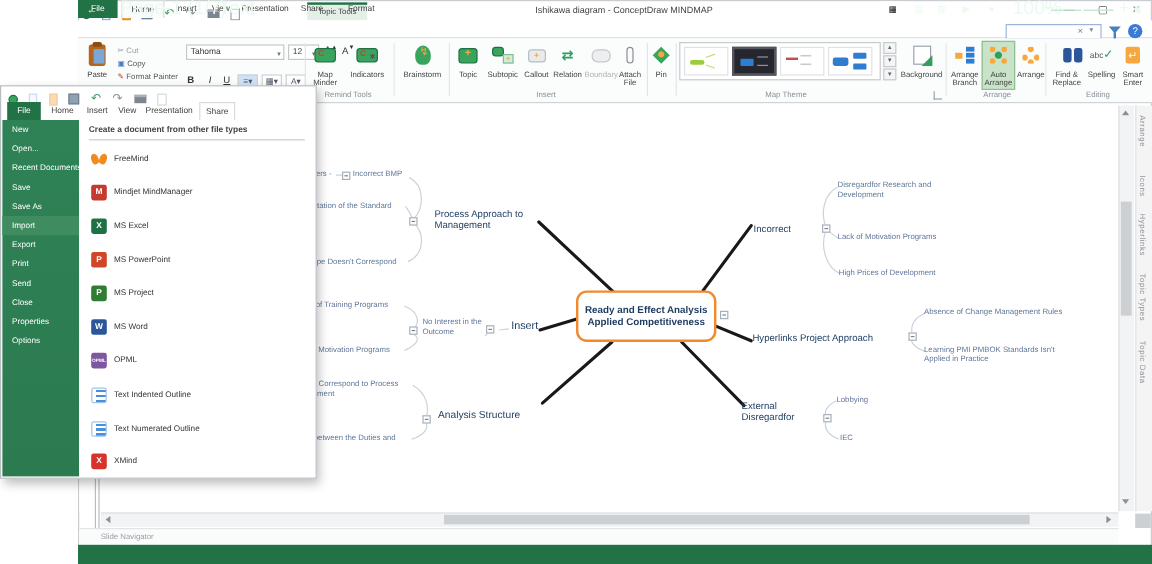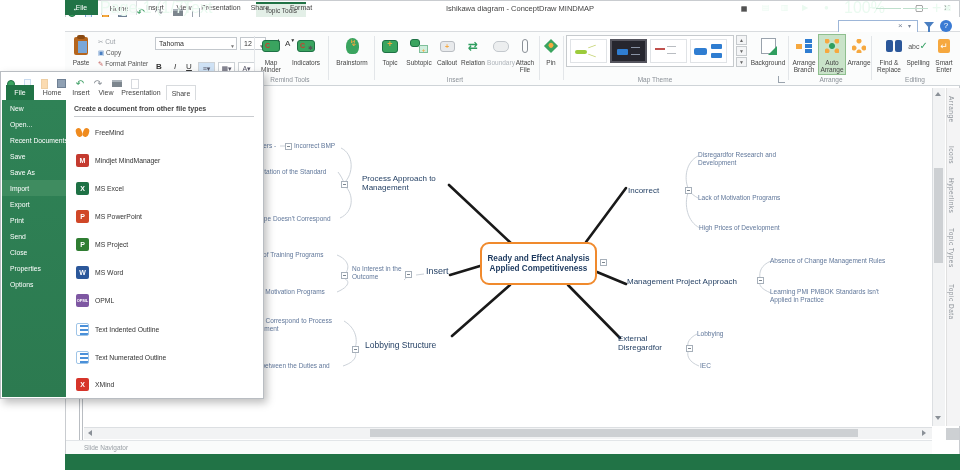--- a/index.html
+++ b/index.html
@@ -379,7 +379,7 @@
   <div class="mt wrap" style="left:362px;top:174px;width:92px">Process Approach to Management</div>
   <div class="mt" style="left:628px;top:186px">Incorrect</div>
   <div class="mt" style="left:426px;top:267px;font-size:9px">Insert</div>
-  <div class="mt" style="left:627px;top:277px">Management Project Approach</div>
+  <div class="mt" style="left:627px;top:277px">Hyperlinks Project Approach</div>
   <div class="mt" style="left:365px;top:341px;font-size:8.5px">Lobbying Structure</div>
   <div class="mt wrap" style="left:618px;top:334px;width:54px">External Disregardfor</div>
 

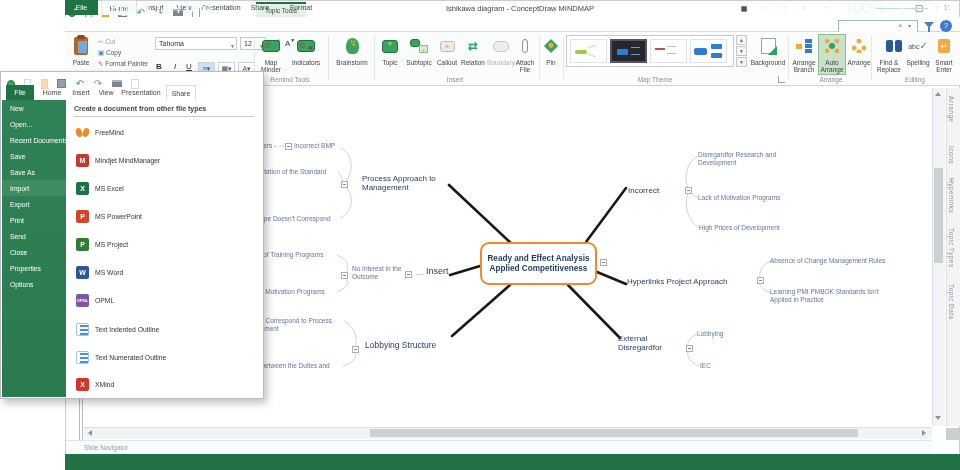--- a/index.html
+++ b/index.html
@@ -380,7 +380,7 @@
   <div class="mt" style="left:628px;top:186px">Incorrect</div>
   <div class="mt" style="left:426px;top:267px;font-size:9px">Insert</div>
   <div class="mt" style="left:627px;top:277px">Hyperlinks Project Approach</div>
-  <div class="mt" style="left:365px;top:341px;font-size:8.5px">Lobbying Structure</div>
+  <div class="mt" style="left:365px;top:341px;font-size:8.5px">Analysis Structure</div>
   <div class="mt wrap" style="left:618px;top:334px;width:54px">External Disregardfor</div>
 
   <div class="st" style="left:256px;top:142px">agers -</div>

